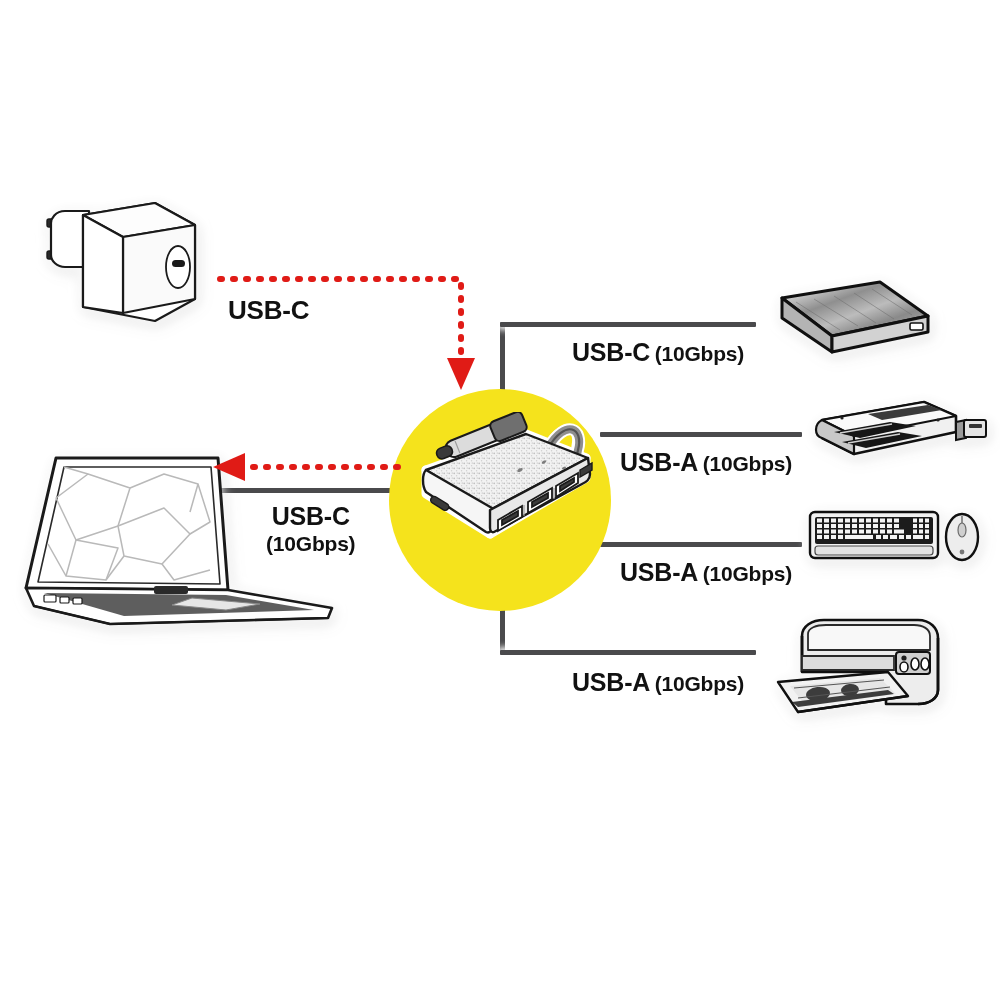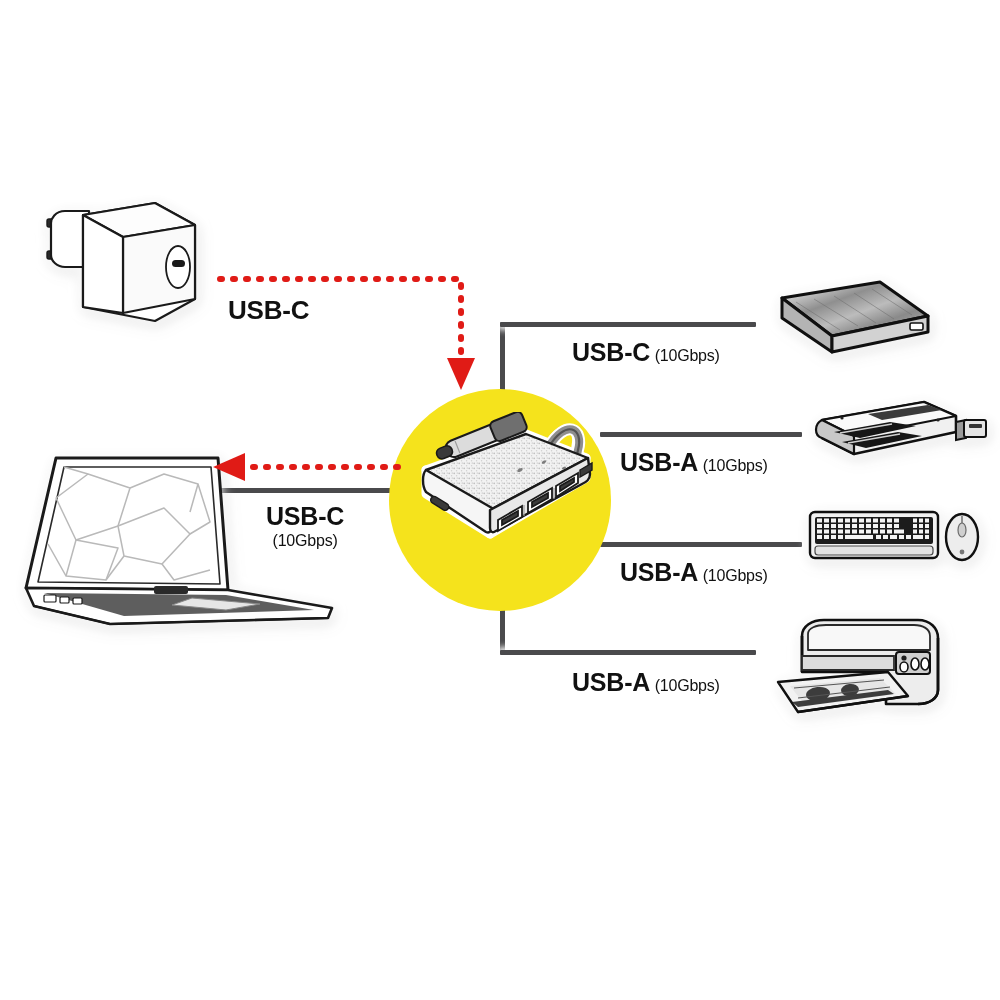--- a/index.html
+++ b/index.html
@@ -34,8 +34,8 @@
     letter-spacing: -0.2px;
   }
   .label .light {
-    font-weight: normal;
-    font-size: 16px;
+    font-weight: bold;
+    font-size: 21px;
     letter-spacing: -0.2px;
   }
   .label-pd .bold { font-size: 26px; line-height: 1.16; }

